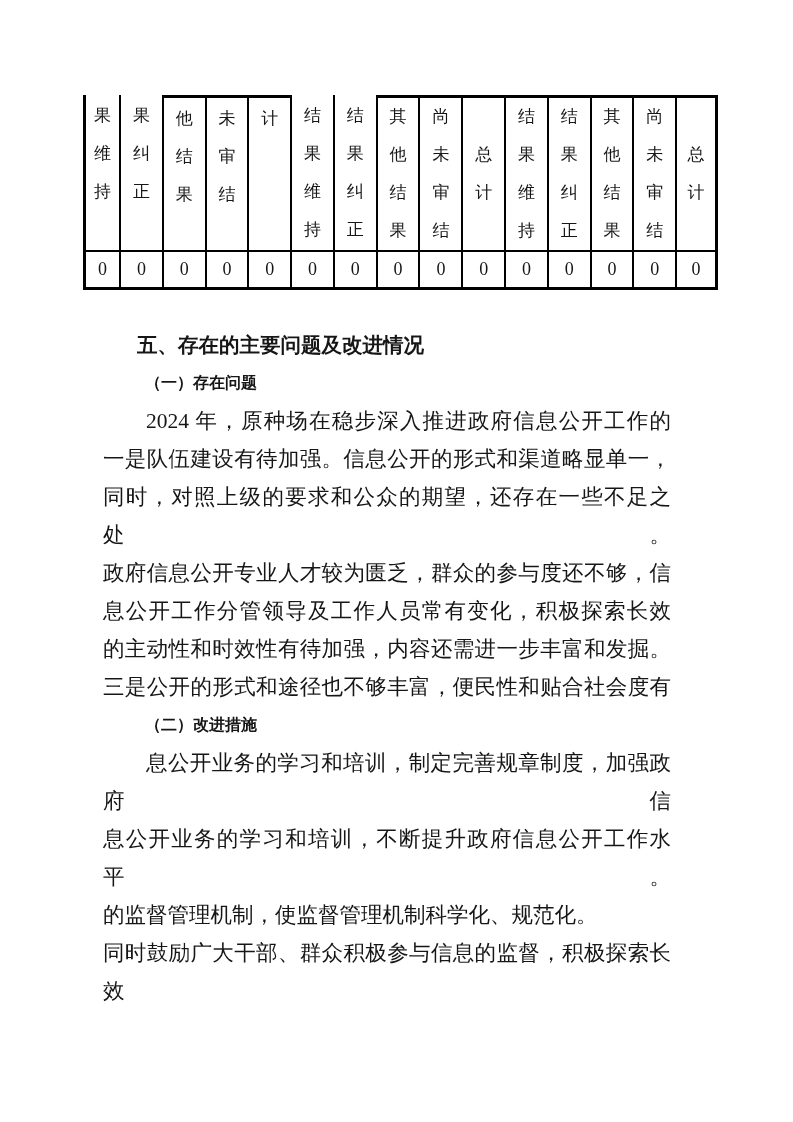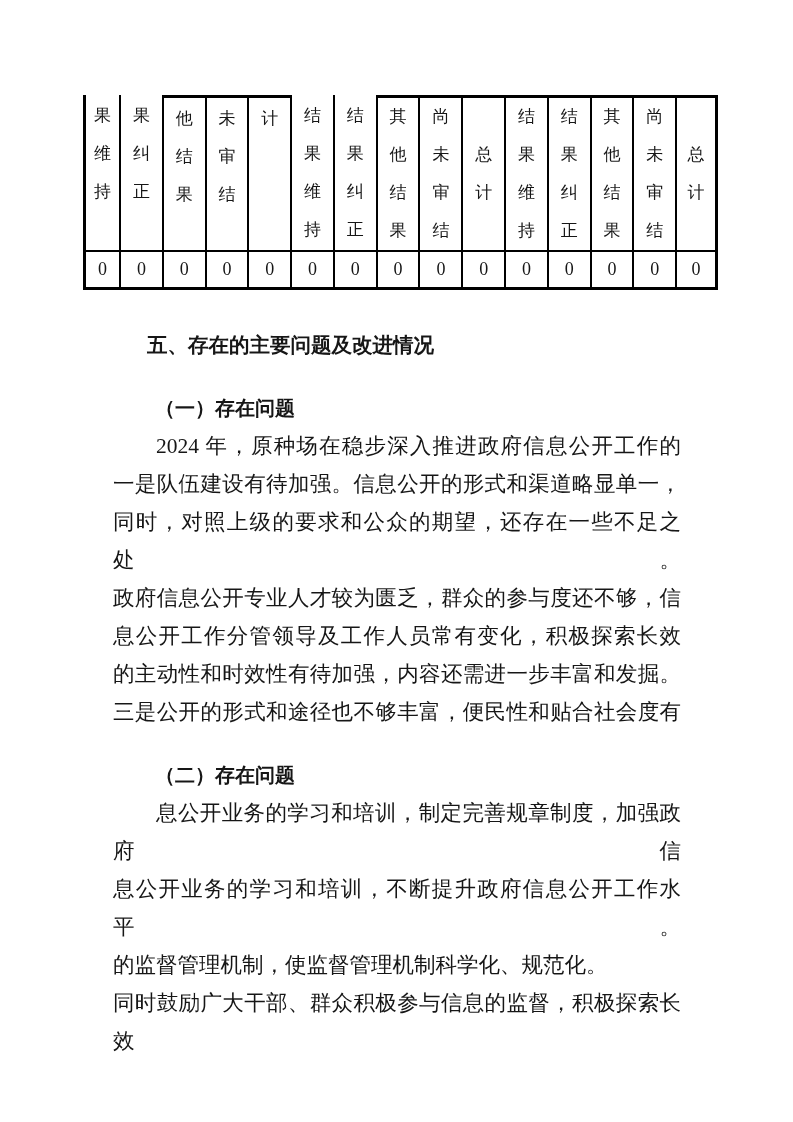--- a/index.html
+++ b/index.html
@@ -51,7 +51,7 @@
   
   .content {
     position: absolute;
-    left: 113px;
+    left: 103px;
     top: 326px;
     width: 568px;
     font-size: 21.5px;

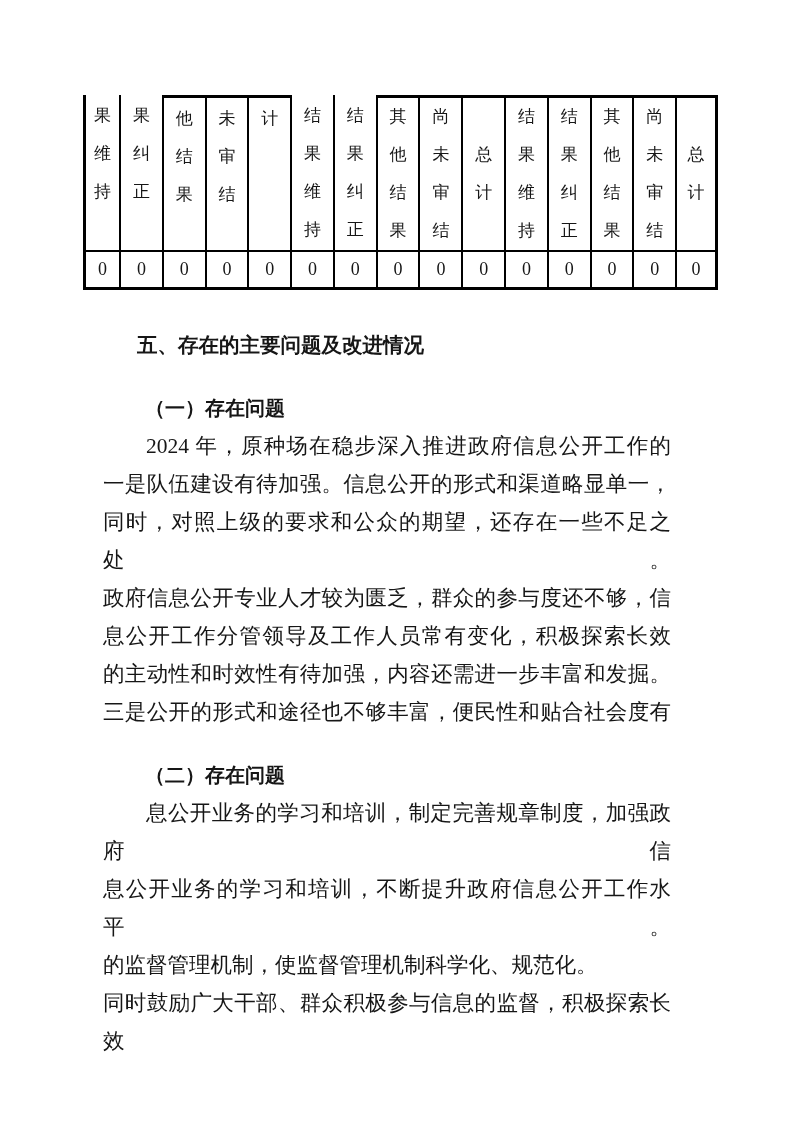--- a/index.html
+++ b/index.html
@@ -58,7 +58,7 @@
     line-height: 38px;
   }
   .h1 { font-weight: bold; font-size: 20.5px; padding-left: 34px; }
-  .h2 { font-weight: bold; font-size: 20px; padding-left: 42px; margin-top: 25px; }
+  .h2 { font-weight: bold; font-size: 16px; padding-left: 42px; }
   .line { text-align: justify; text-justify: inter-character; }
   .jl { text-align-last: justify; }
   .first { text-indent: 2em; }

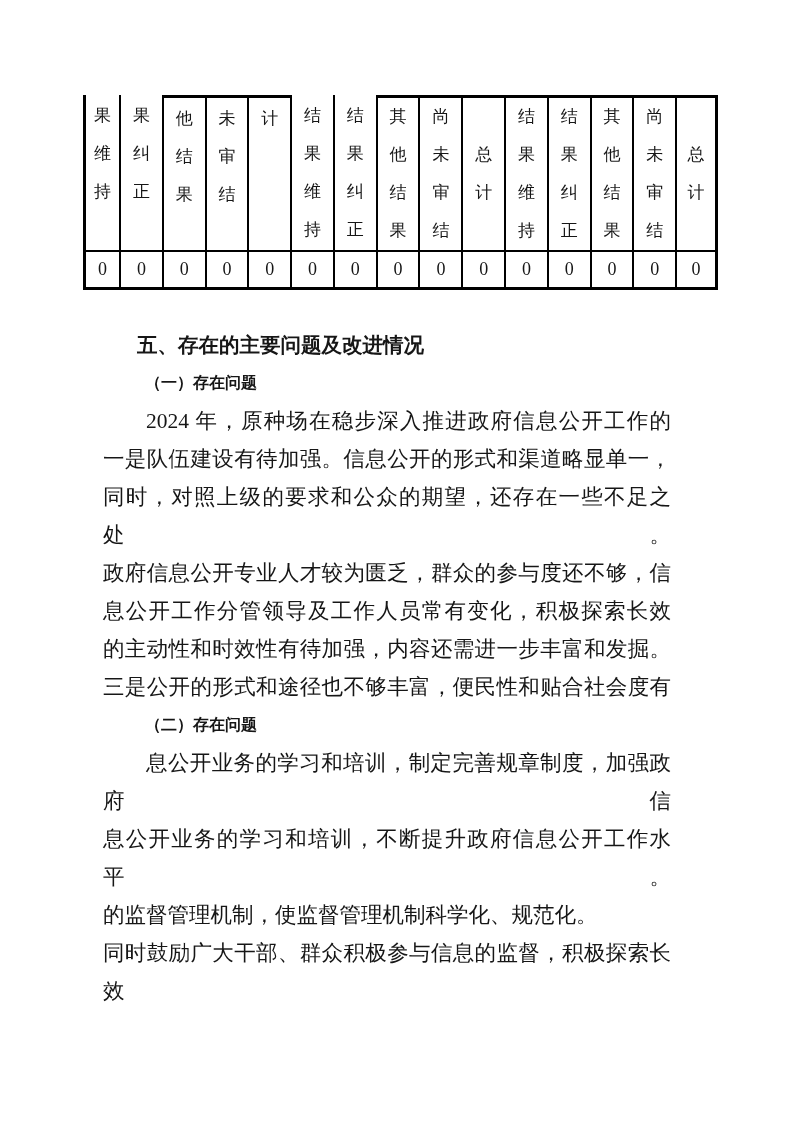--- a/index.html
+++ b/index.html
@@ -211,7 +211,7 @@
     <div class="line jl">的主动性和时效性有待加强，内容还需进一步丰富和发掘。</div>
     <div class="line jl">三是公开的形式和途径也不够丰富，便民性和贴合社会度有</div>
 
-    <div class="h2">（二）存在问题</div>
+    <div class="h2">（二）改进措施</div>
     <div class="line jl first">息公开业务的学习和培训，制定完善规章制度，加强政府信</div>
     <div class="line jl">息公开业务的学习和培训，不断提升政府信息公开工作水平。</div>
     <div class="line">的监督管理机制，使监督管理机制科学化、规范化。</div>

